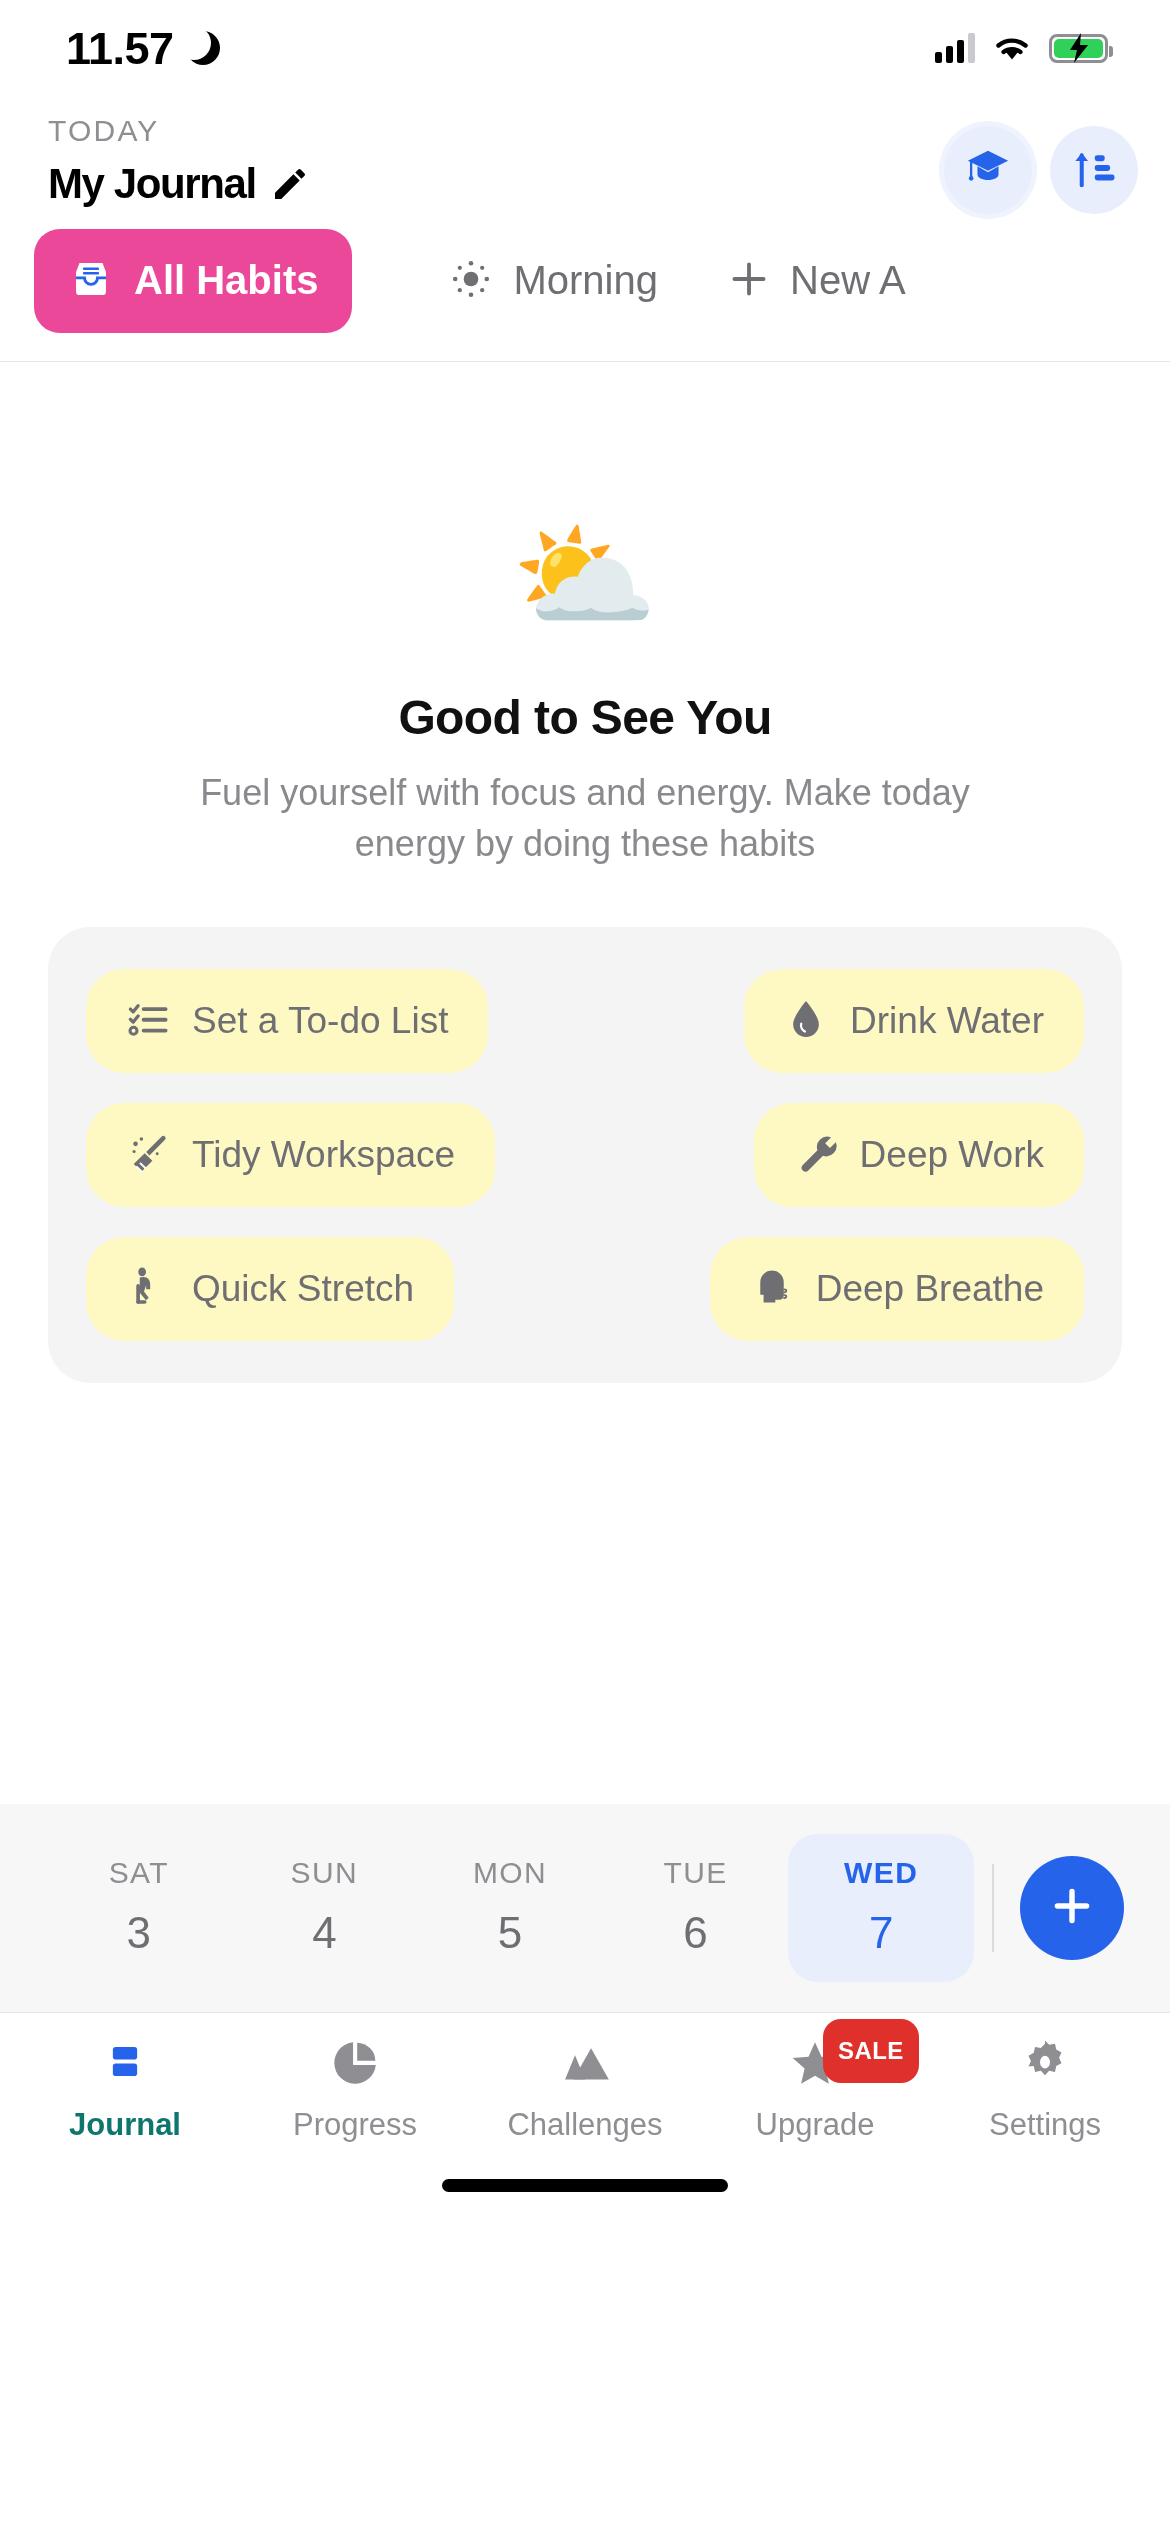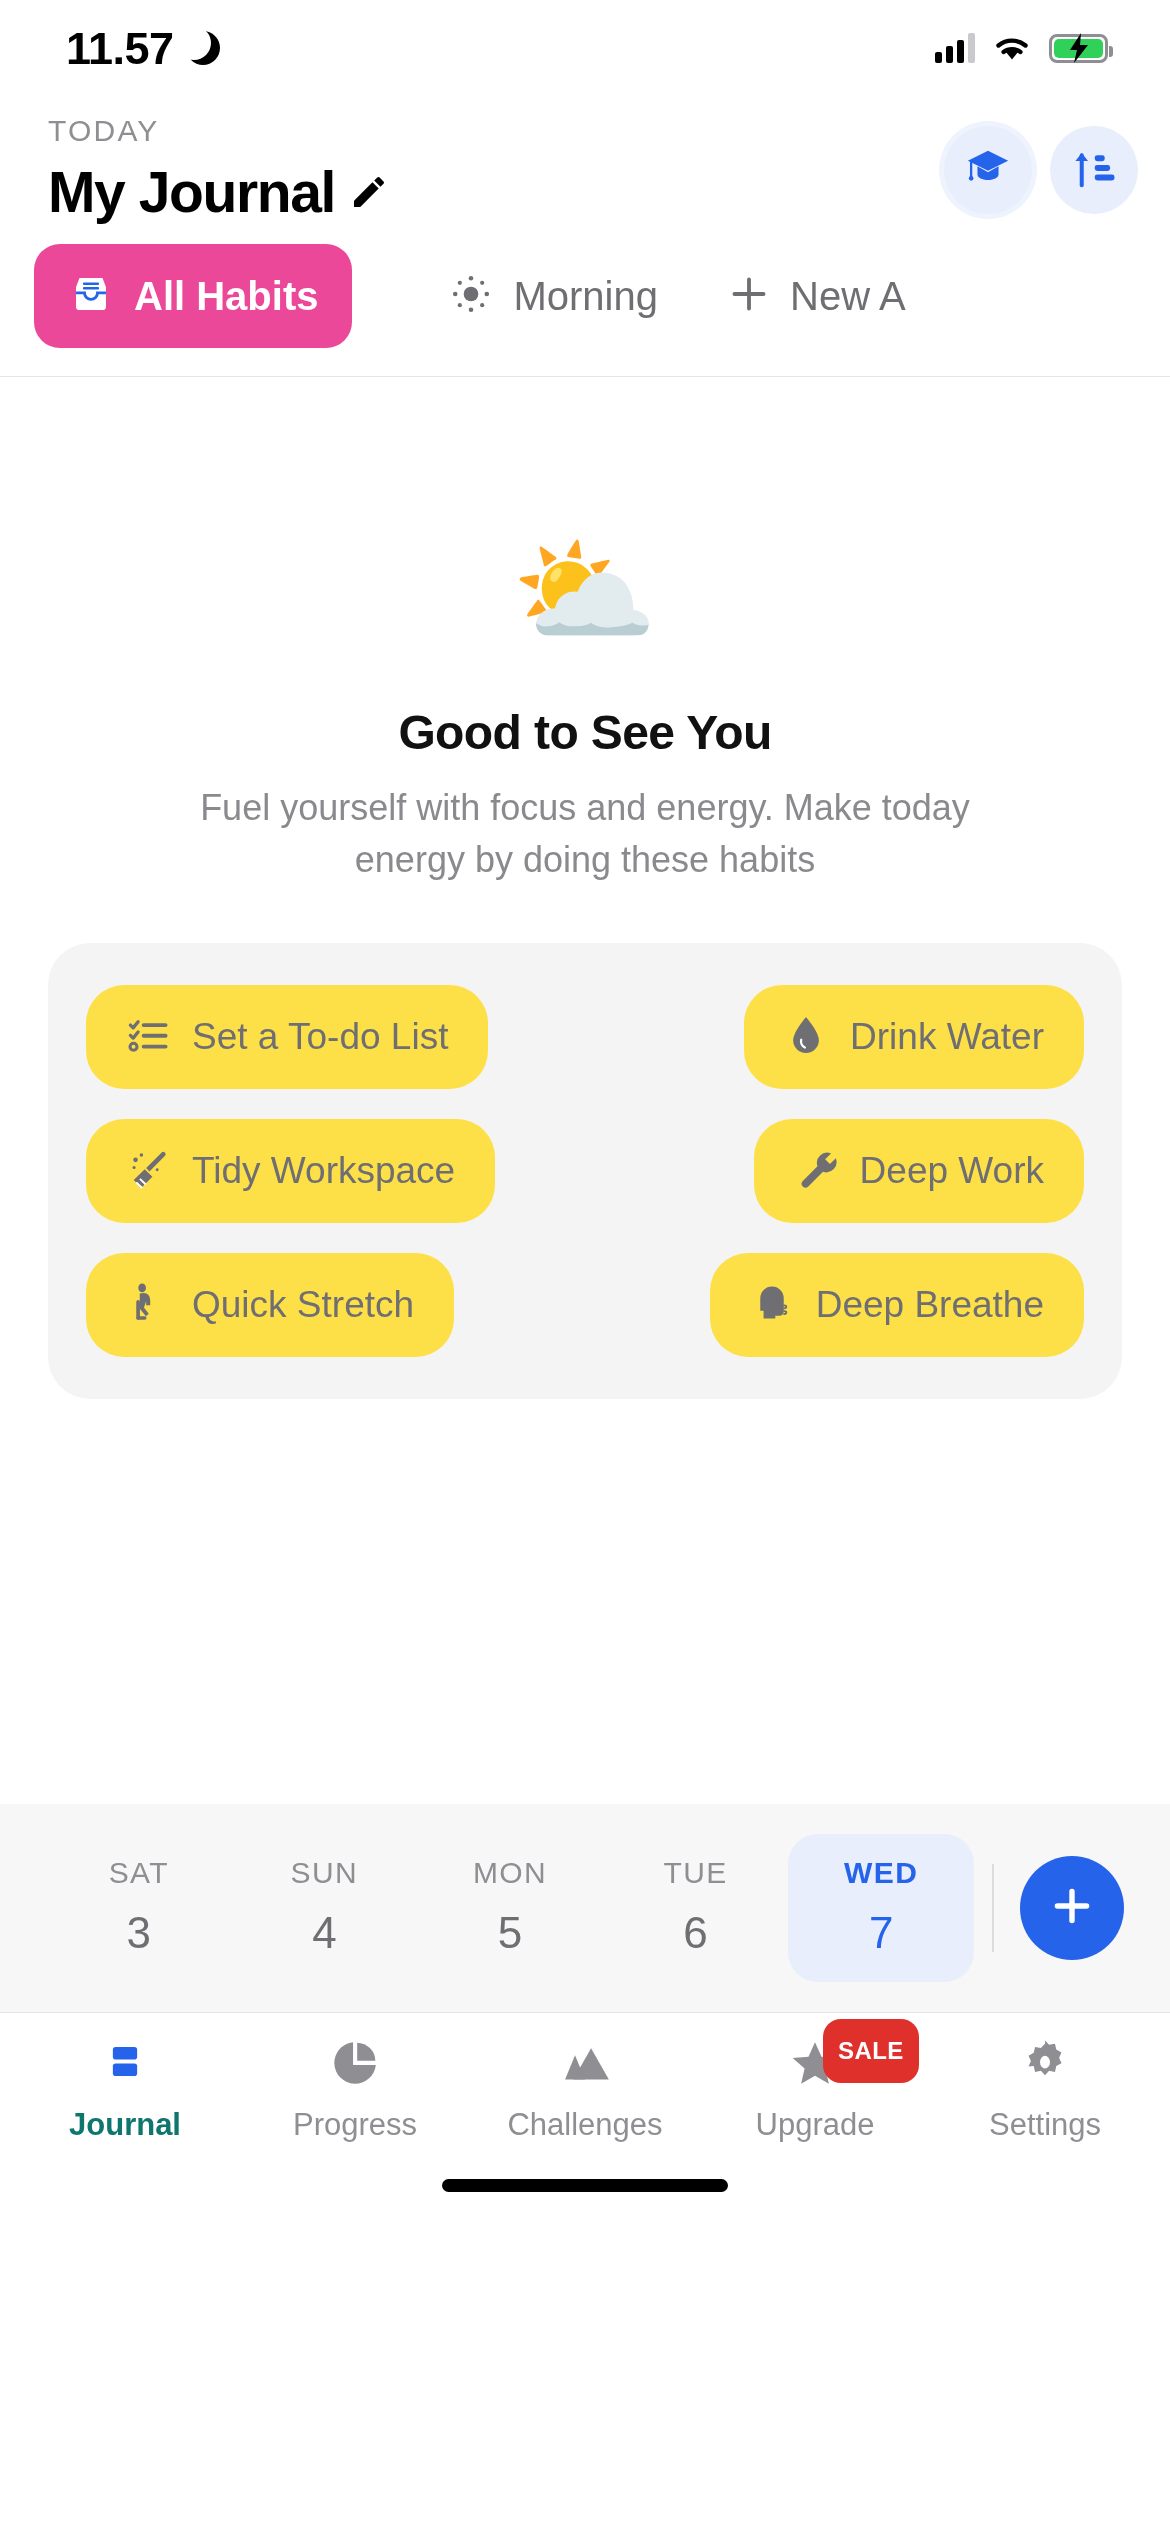--- a/index.html
+++ b/index.html
@@ -37,7 +37,7 @@
   .header { padding:18px 48px 0 48px; position:relative; flex:0 0 auto; }
   .today-label { font-size:30px; letter-spacing:2.2px; color:#8e8e93; font-weight:500; }
   .title-row { display:flex; align-items:center; gap:14px; margin-top:14px; }
-  .title { font-size:57px; font-weight:700; color:#000; letter-spacing:-1.4px; line-height:1.06; }
+  .title { font-size:42px; font-weight:700; color:#000; letter-spacing:-1.4px; line-height:1.06; }
   .pencil { width:40px; height:40px; }
   .header-actions { position:absolute; right:32px; top:30px; display:flex; gap:18px; }
   .circ-btn { width:88px; height:88px; border-radius:50%; background:#e8eefc; display:flex; align-items:center; justify-content:center; }

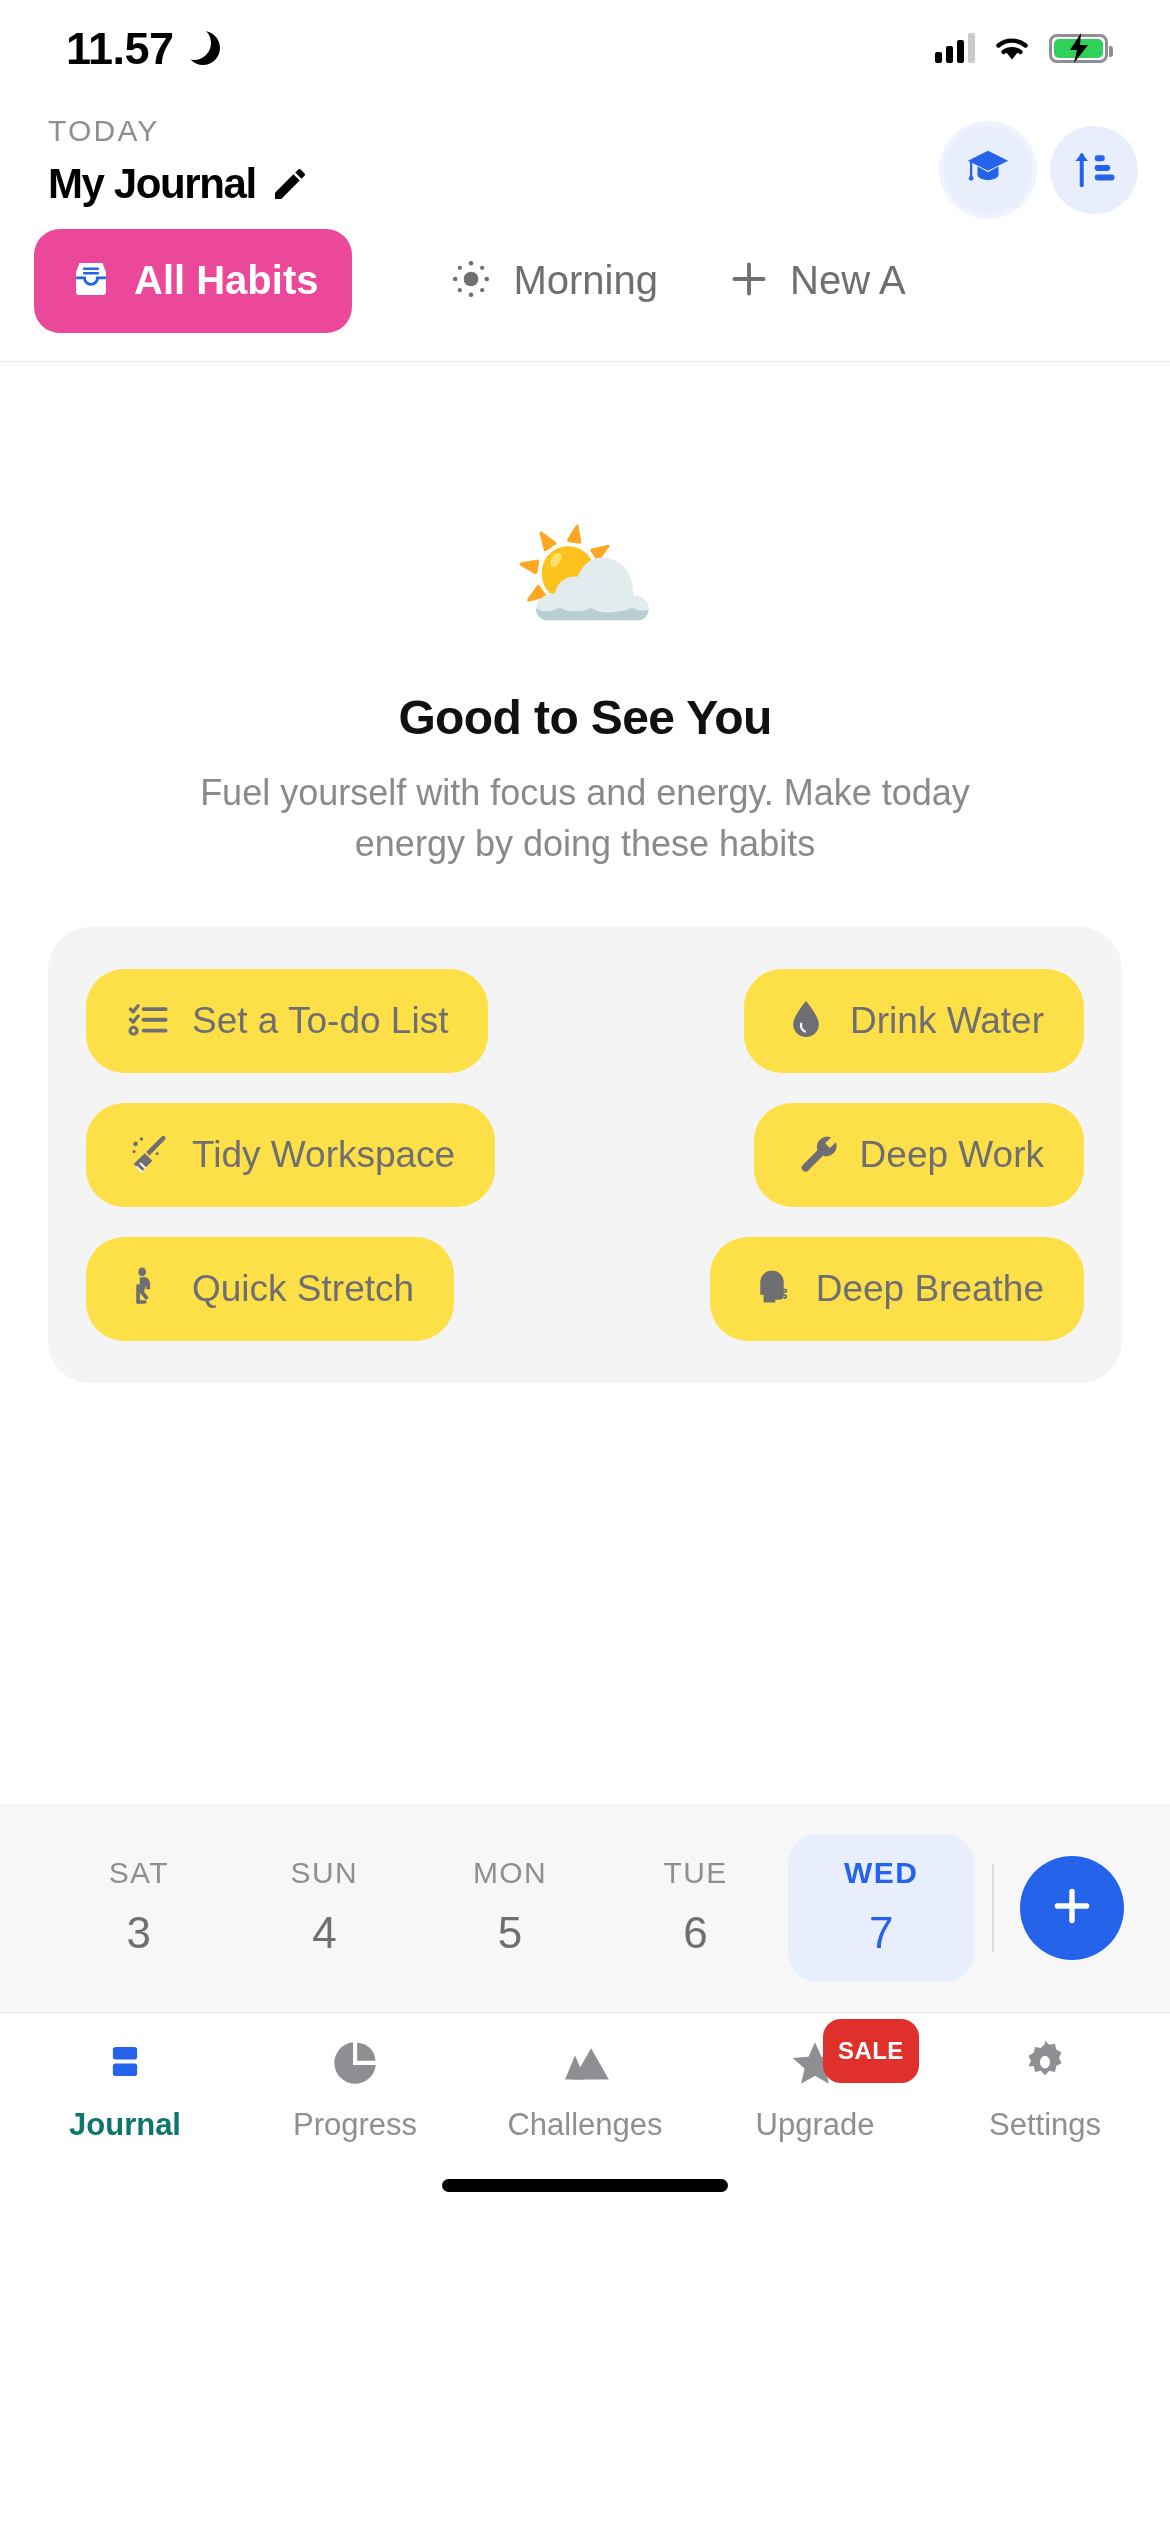--- a/index.html
+++ b/index.html
@@ -61,7 +61,7 @@
   .suggest-card { margin-top:58px; width:1074px; background:#f4f4f5; border-radius:42px; padding:42px 38px; }
   .chip-row { display:flex; justify-content:space-between; margin-bottom:30px; }
   .chip-row:last-child { margin-bottom:0; }
-  .chip { background:#fde047; border-radius:38px; height:104px; display:flex; align-items:center; gap:22px; padding:0 40px; }
+  .chip { background:#fef9c3; border-radius:38px; height:104px; display:flex; align-items:center; gap:22px; padding:0 40px; }
   .chip .chip-label { font-size:37px; color:#6e6e73; white-space:nowrap; }
 
   

